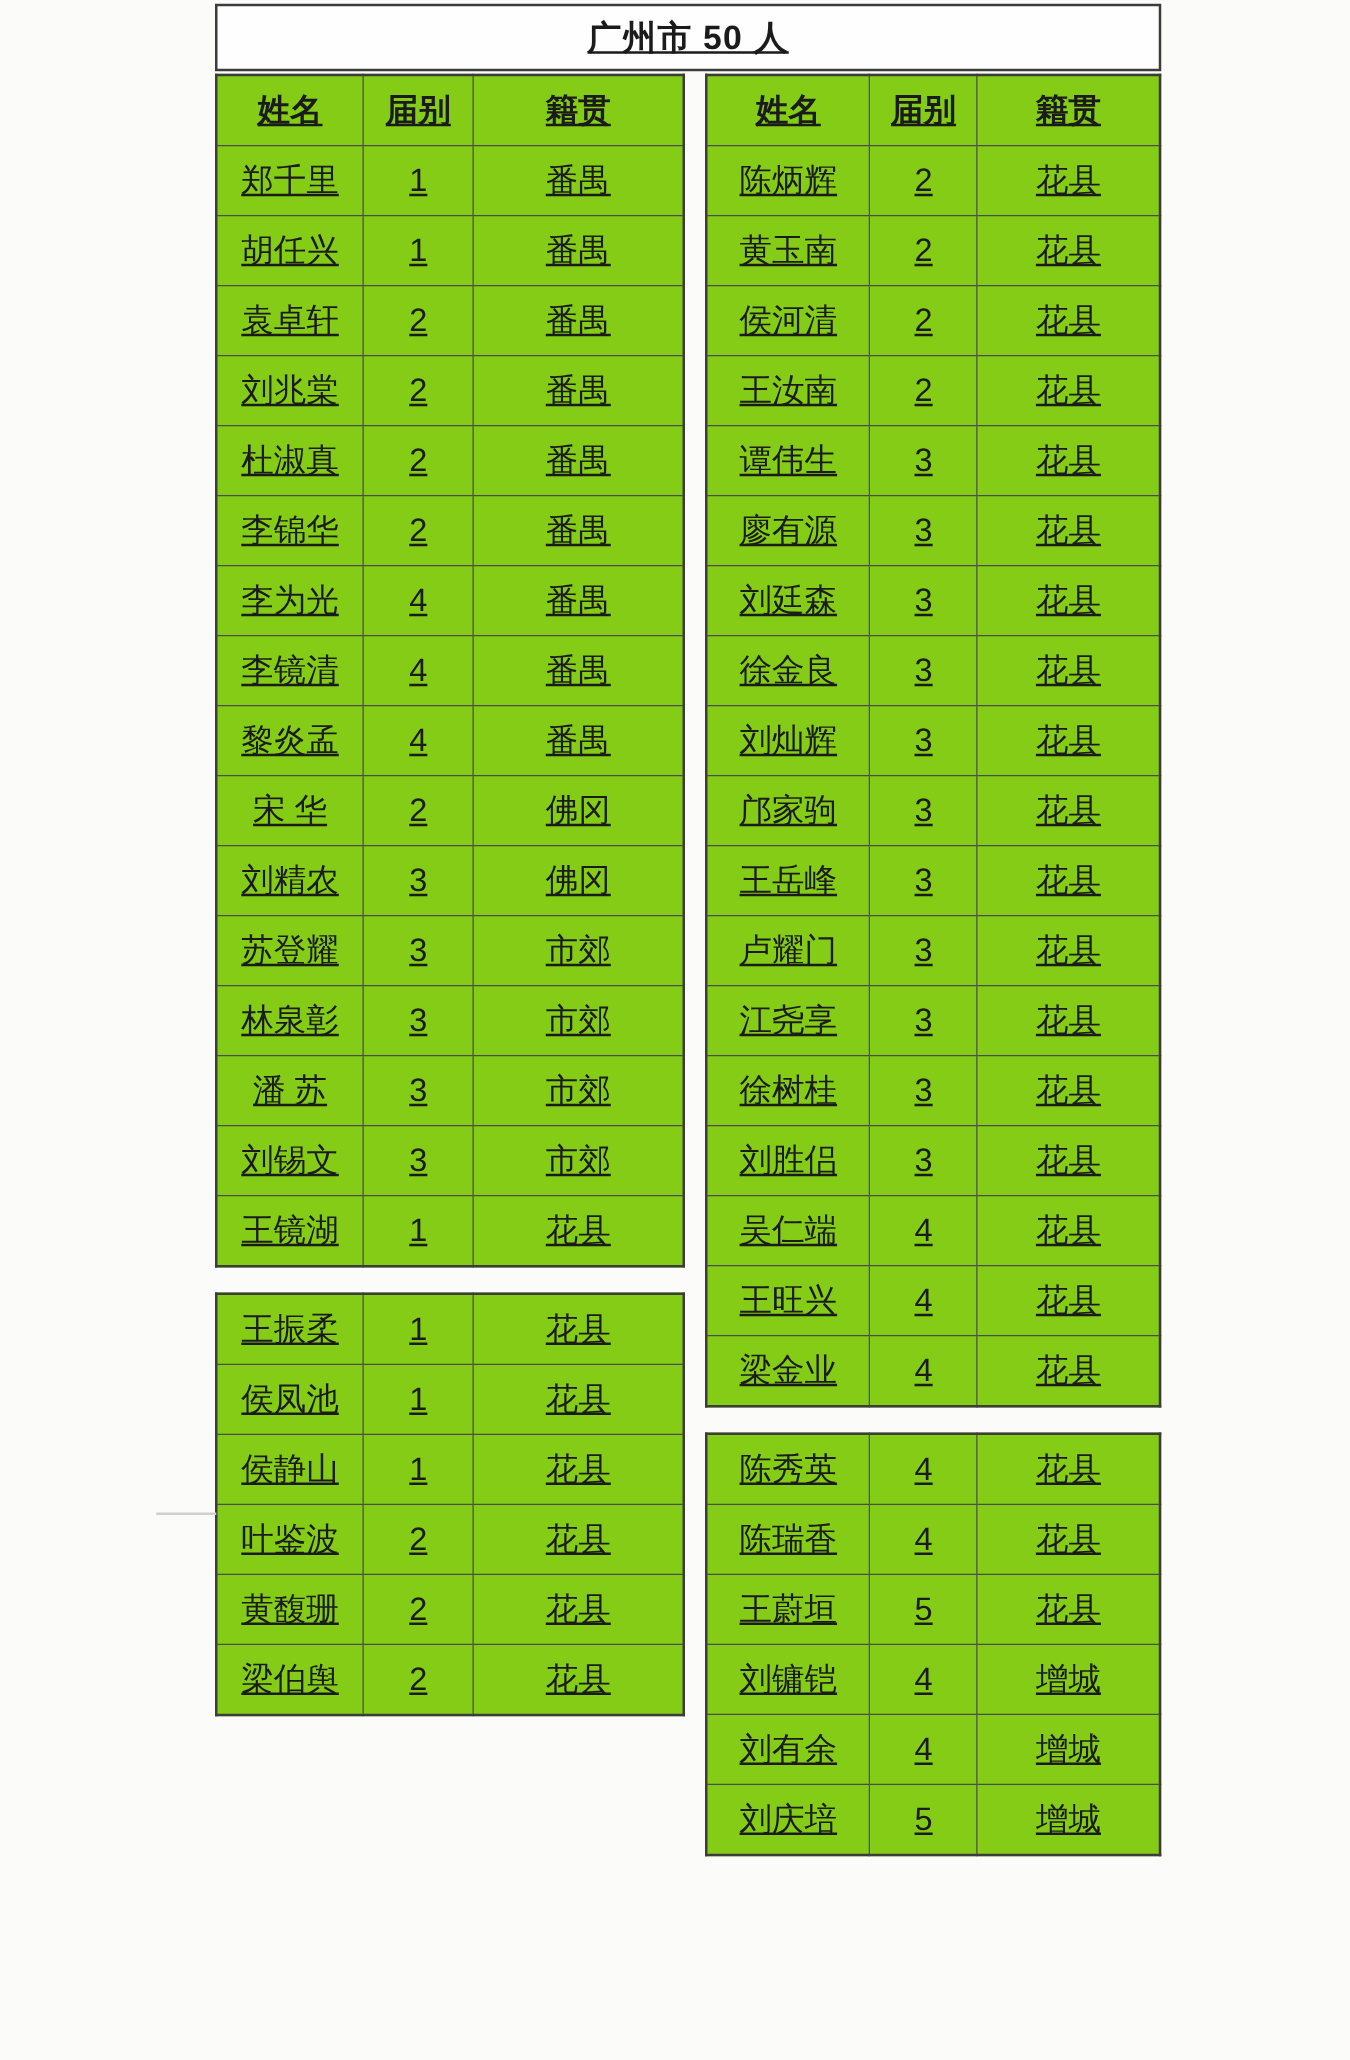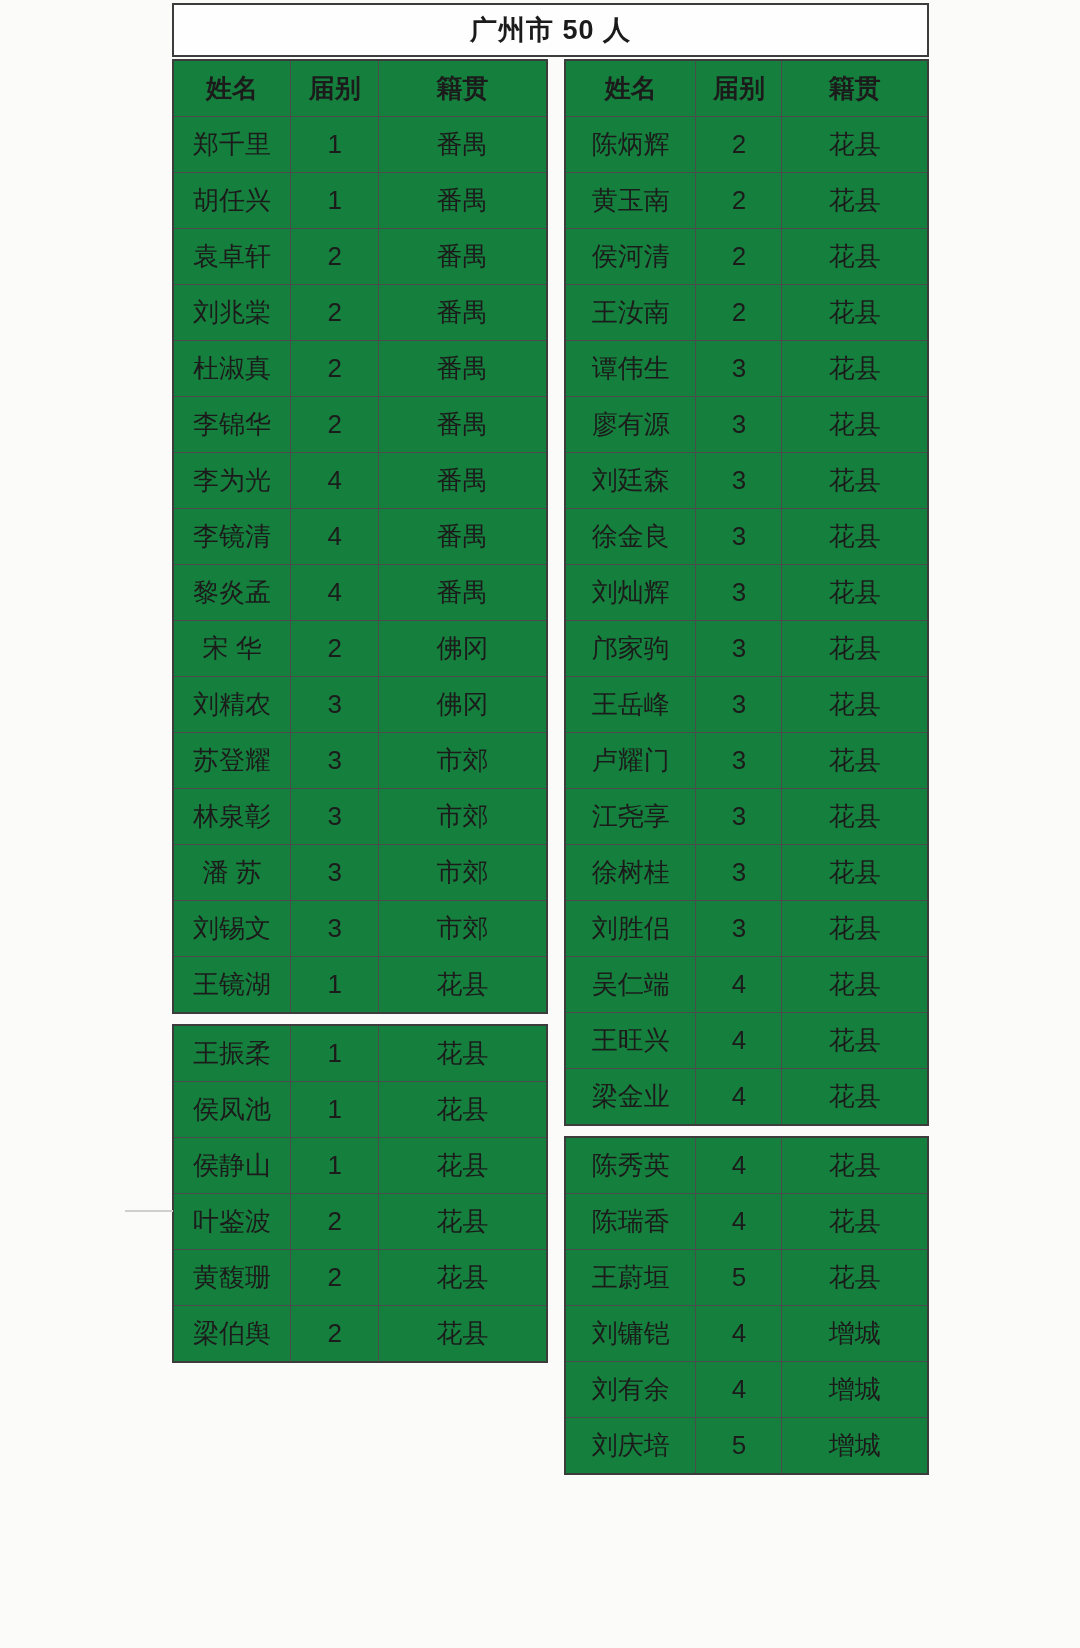--- a/index.html
+++ b/index.html
@@ -19,6 +19,7 @@
     left: 172px;
     top: 3px;
     width: 757px;
+    text-decoration: underline;
   }
   .title-bar {
     box-sizing: border-box;

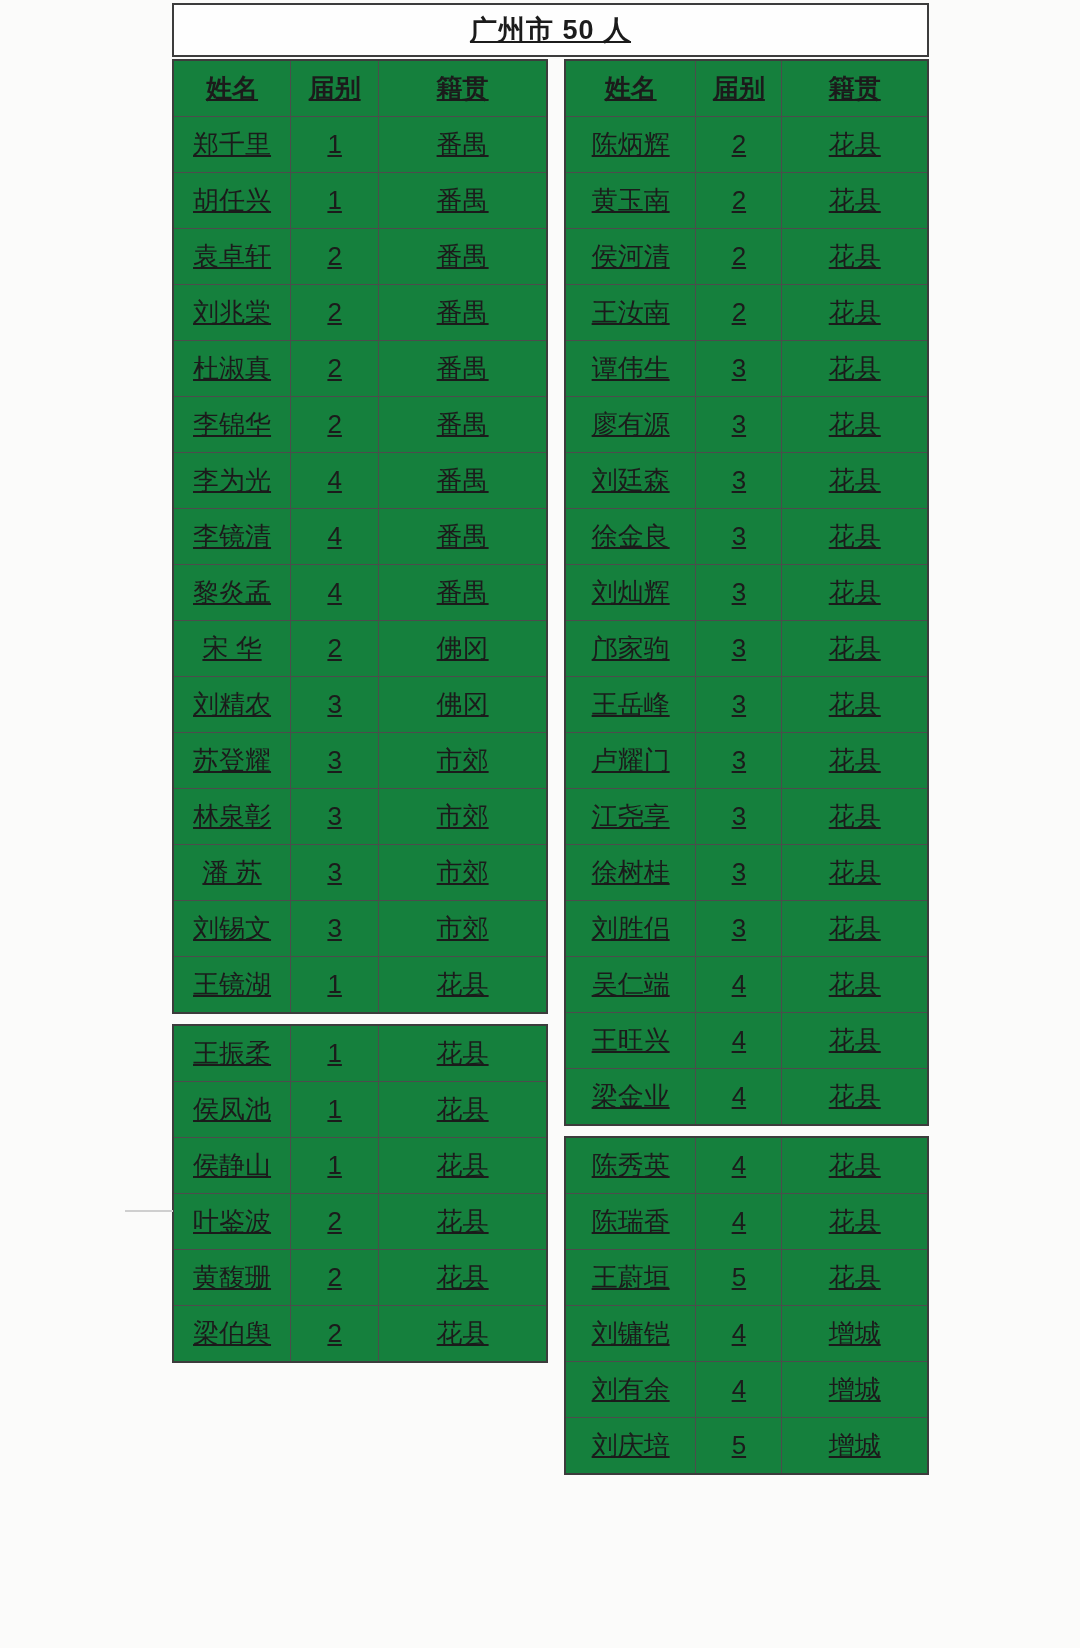--- a/index.html
+++ b/index.html
@@ -45,7 +45,7 @@
     border-collapse: collapse;
     table-layout: fixed;
     width: 100%;
-    background: #15803d;
+    background: #84cc16;
     border: 2px solid #3c3c3c;
   }
   table.sec th, table.sec td {

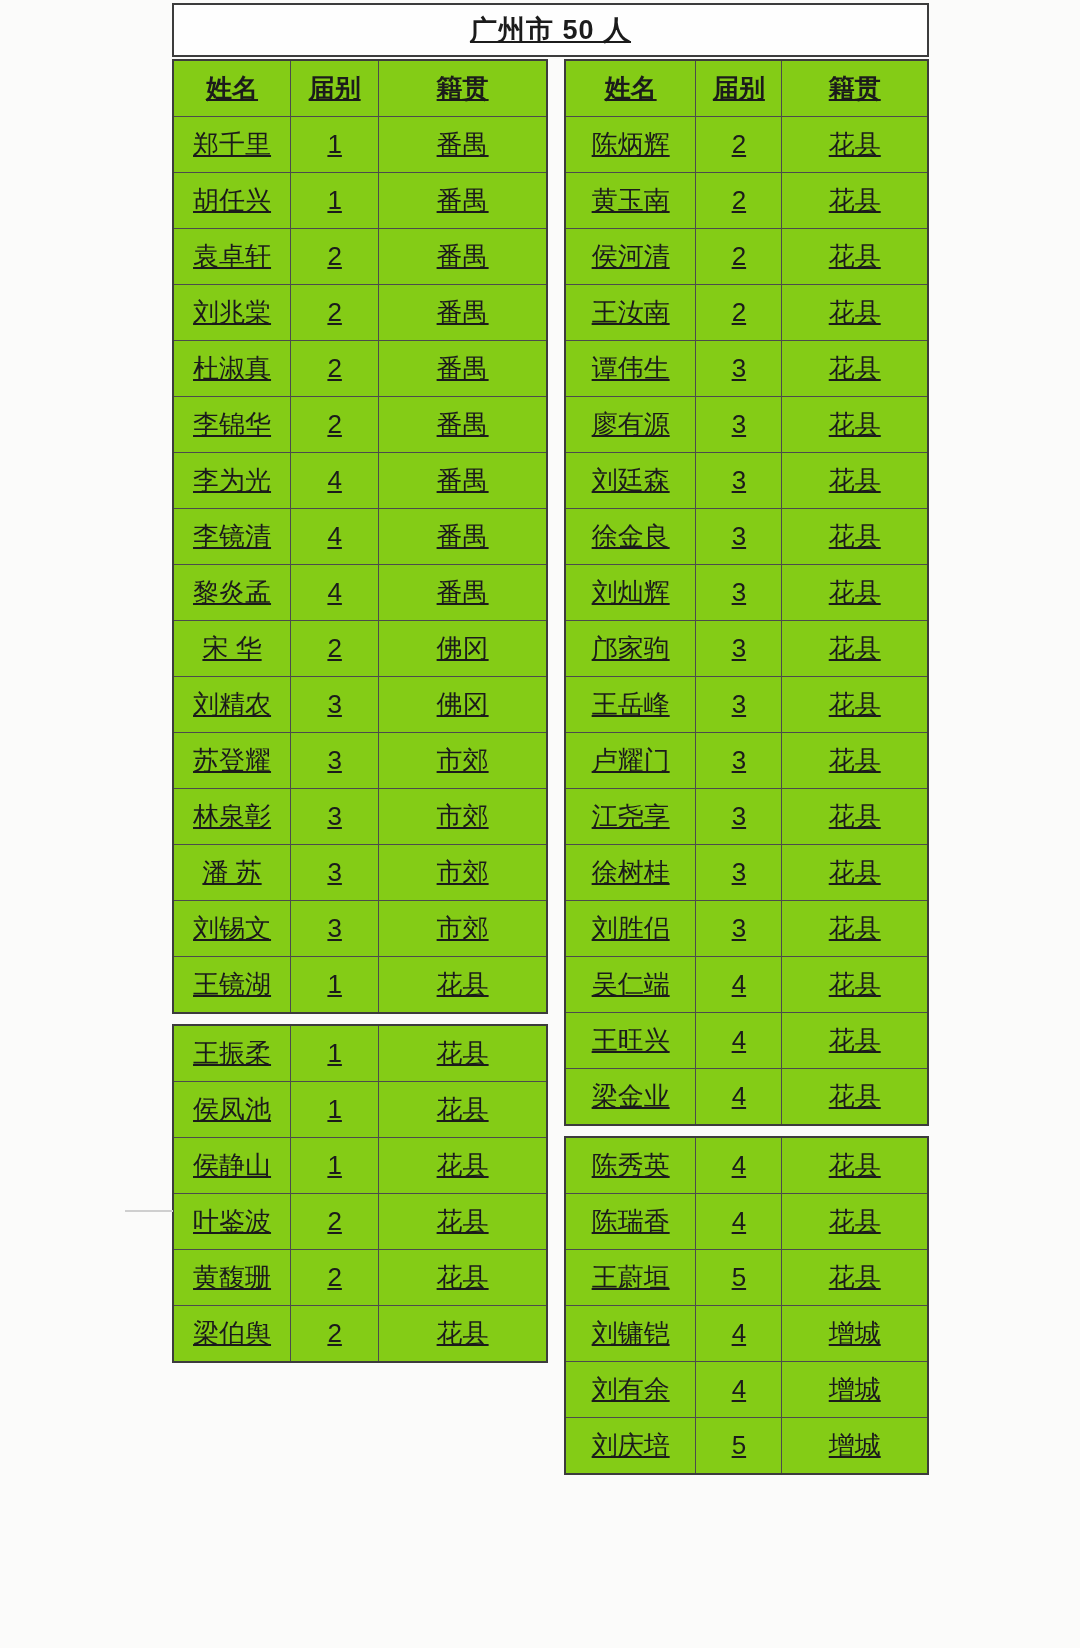--- a/index.html
+++ b/index.html
@@ -66,7 +66,7 @@
     font-size: 26px;
     font-weight: normal;
   }
-  .sec2 { margin-top: 10px; }
+  .sec2 { margin-top: 20px; }
 
   
   .break-dash {

